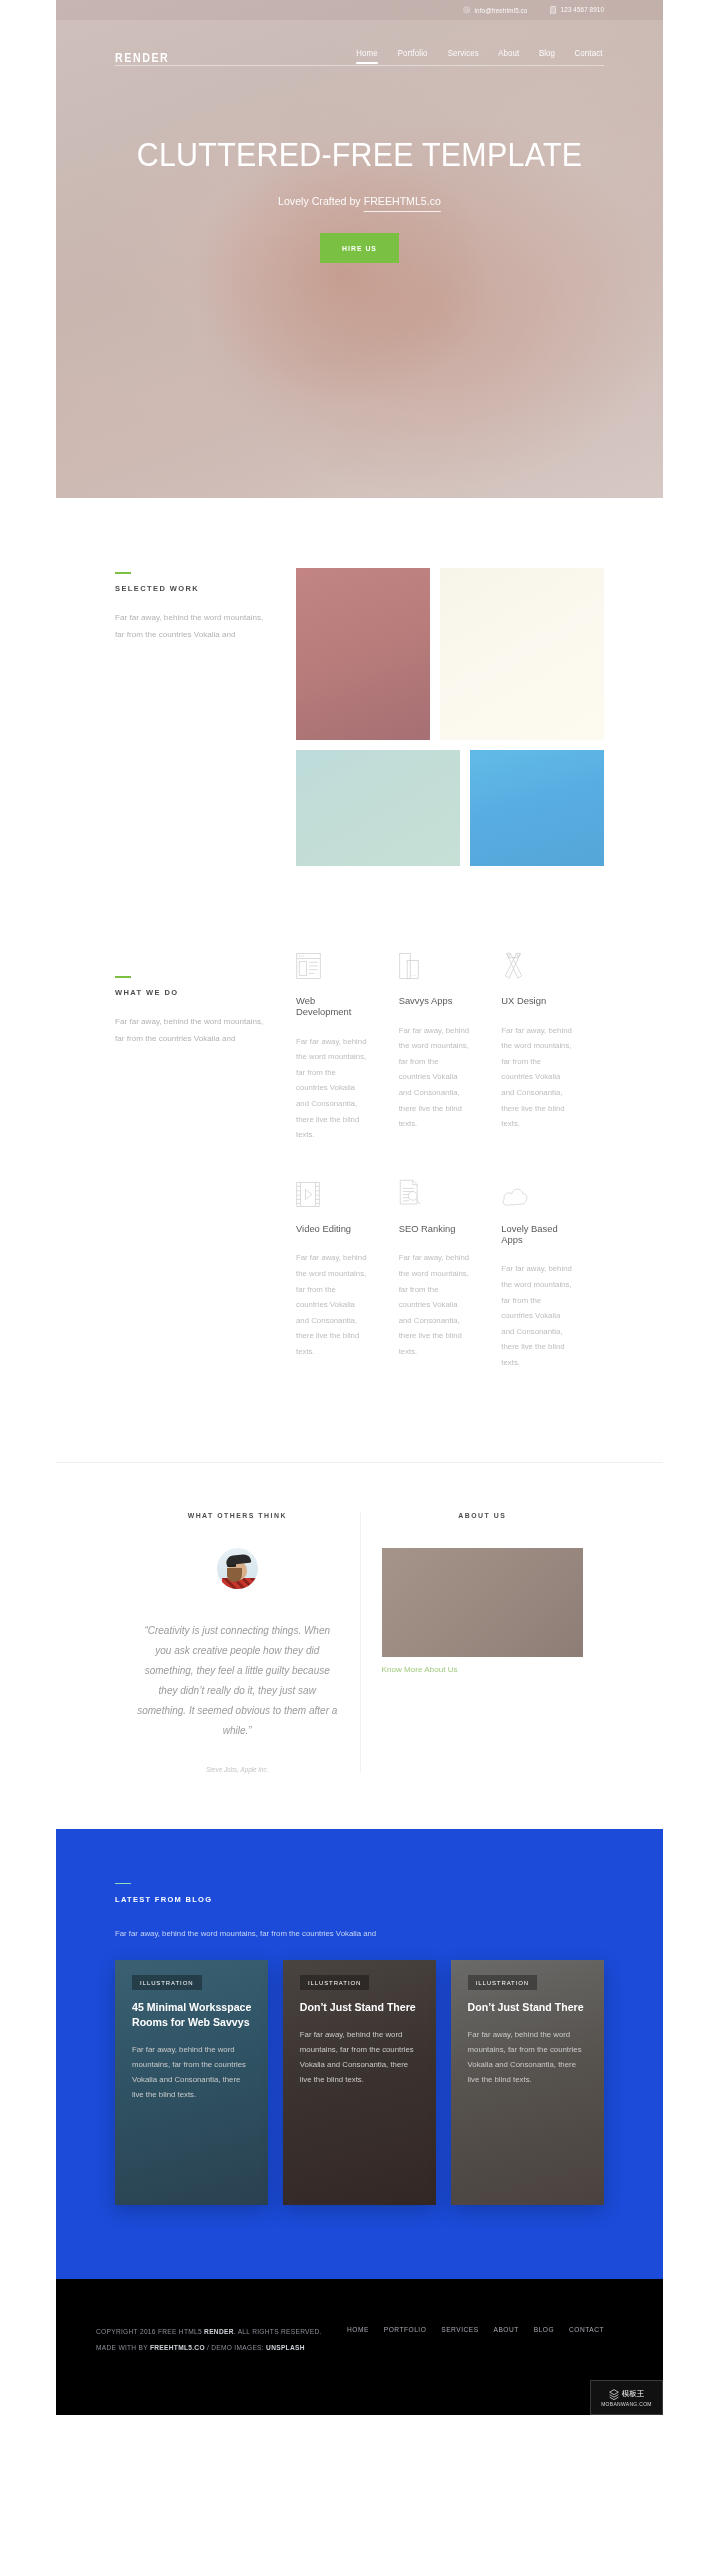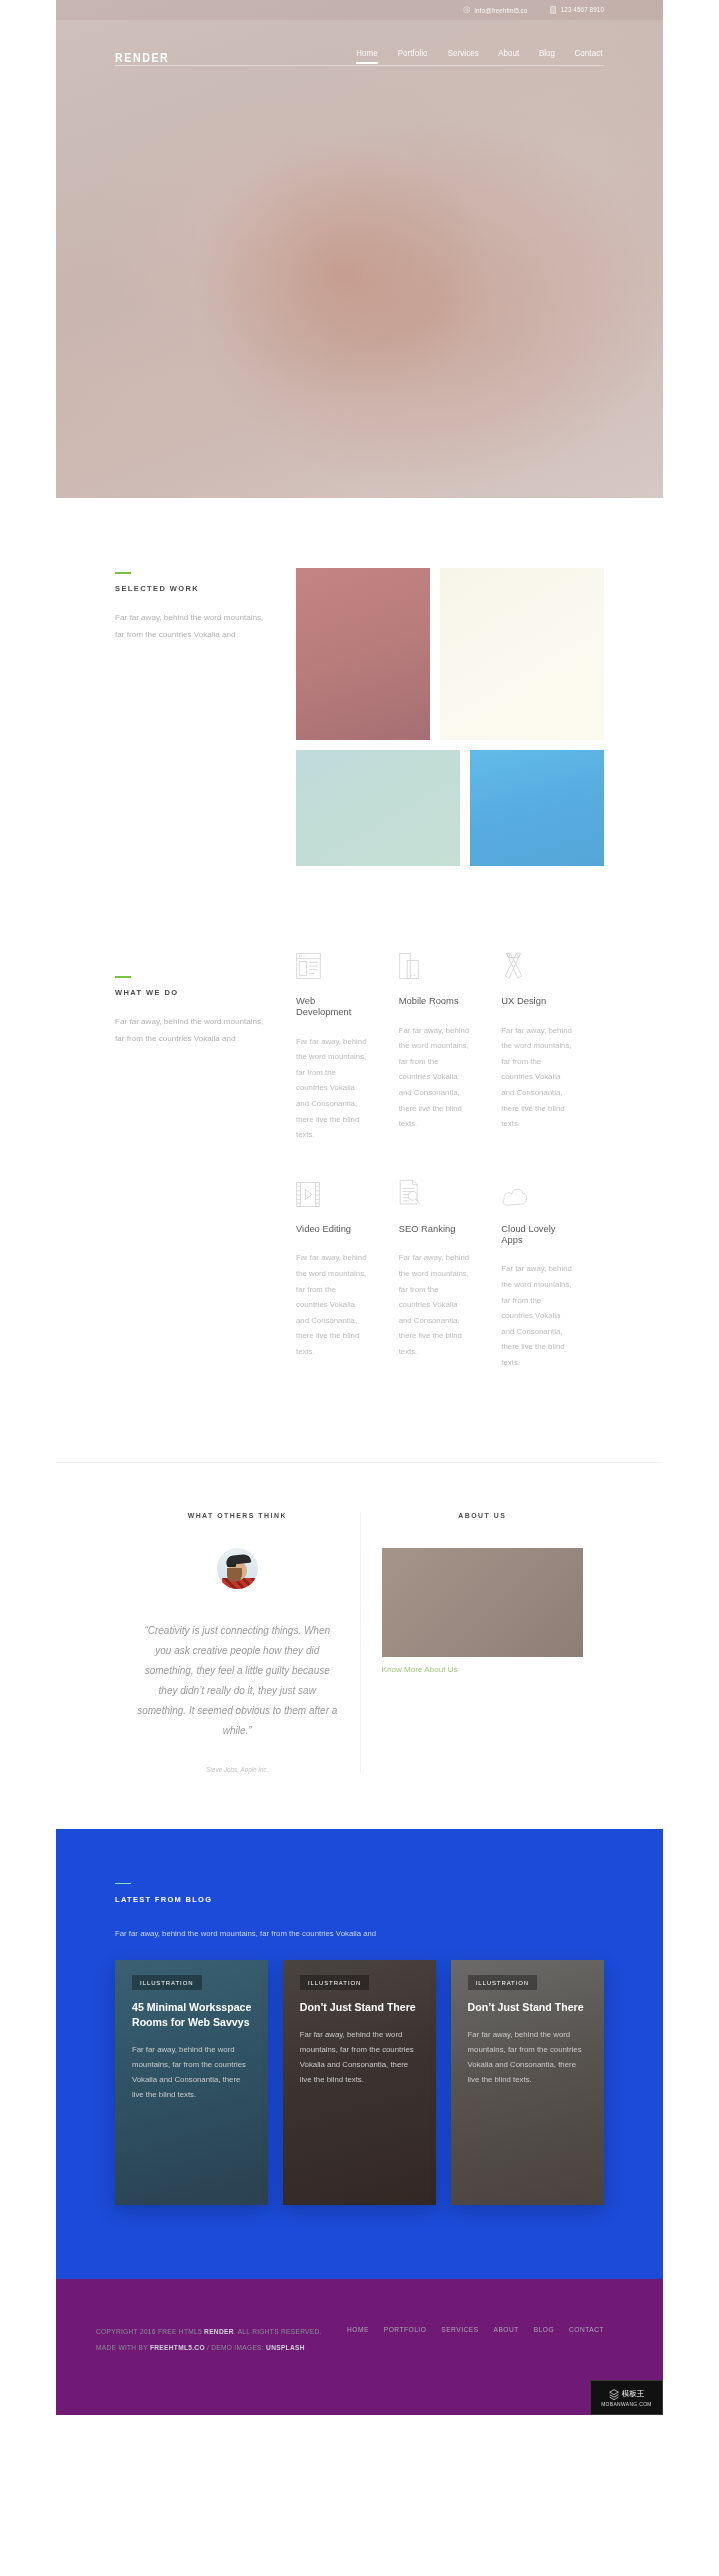--- a/index.html
+++ b/index.html
@@ -223,6 +223,13 @@
     </div>
     <div class="navline"></div>
 
+    <div class="heroinner">
+      <h1>CLUTTERED-FREE TEMPLATE</h1>
+      <div class="herosub">
+        <span>Lovely Crafted by </span><u>FREEHTML5.co</u>
+      </div>
+      <button class="hirebtn">HIRE US</button>
+    </div>
   </section>
 
   <section class="work">

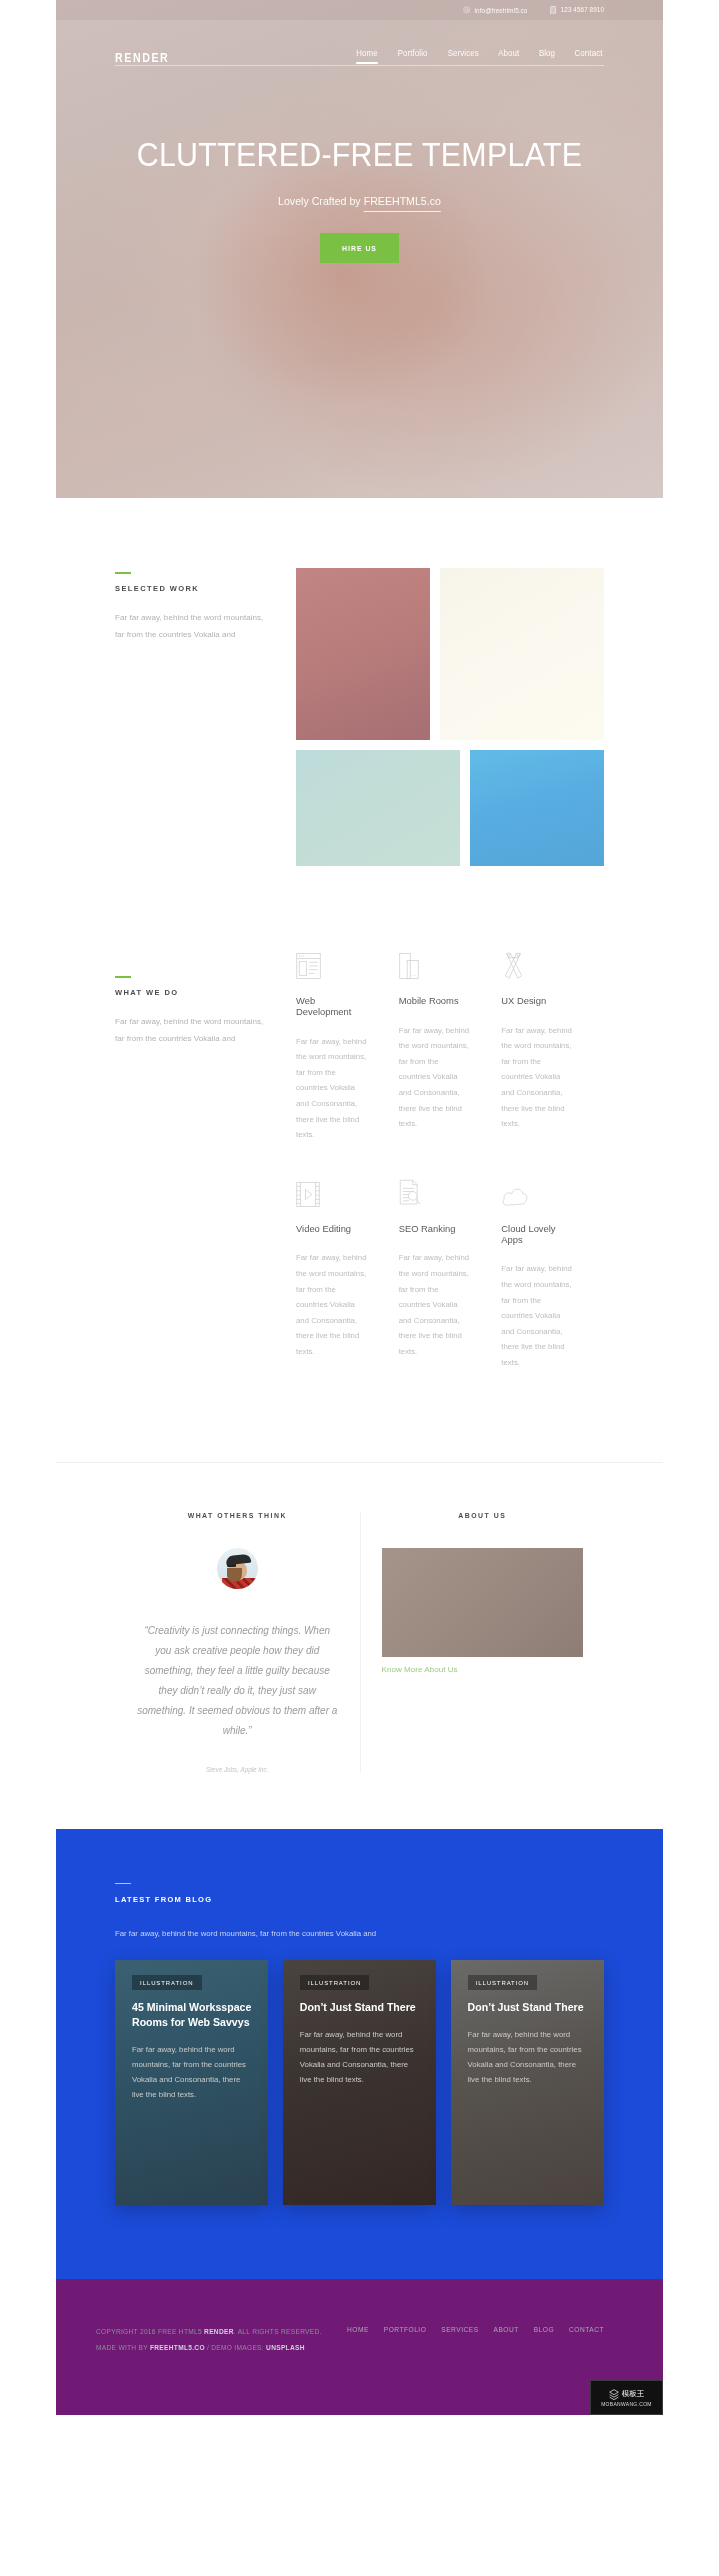--- a/index.html
+++ b/index.html
@@ -286,7 +286,7 @@
             <circle cx="25" cy="36" r=".9" fill="#cfcfcf" stroke="none"></circle>
           </svg>
         </div>
-        <h3>Mobile Rooms</h3>
+        <h3>Savvys Apps</h3>
         <p>Far far away, behind the word mountains, far from the countries Vokalia and Consonantia, there live the blind texts.</p>
       </div>
 

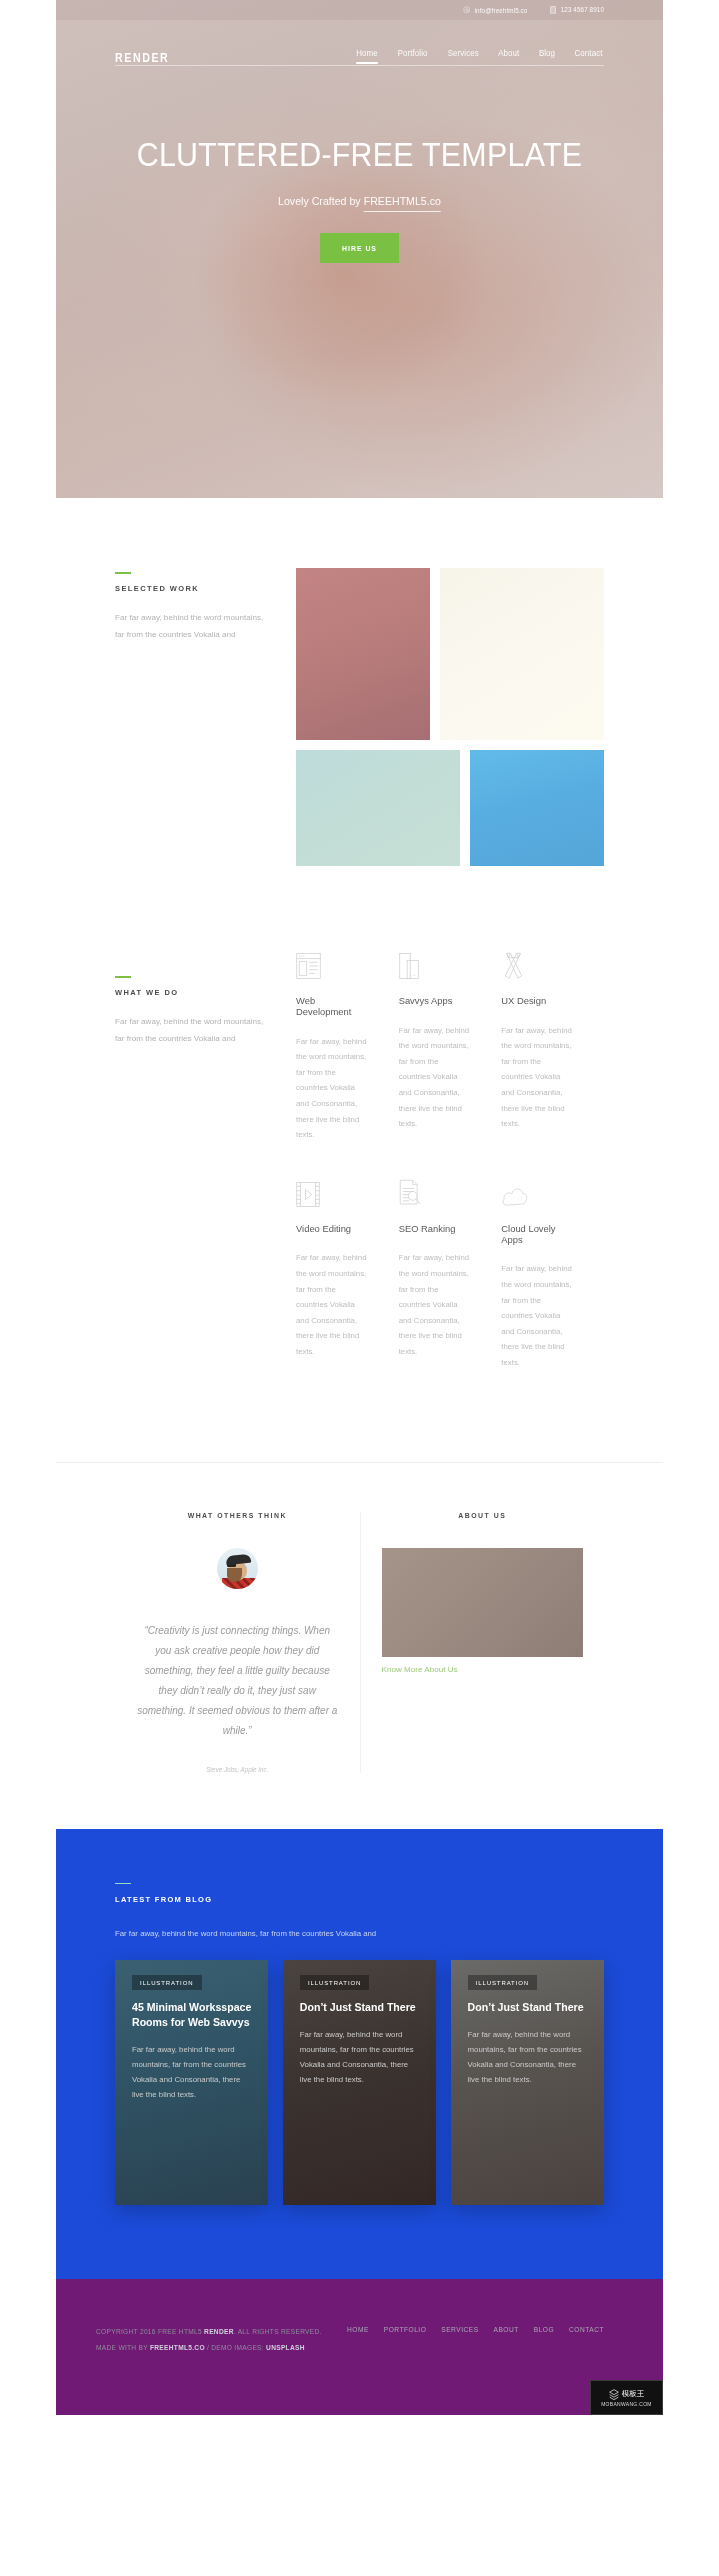--- a/index.html
+++ b/index.html
@@ -351,7 +351,7 @@
             <path d="M10 31 C3 31 1 25 5 21 C3 13 12 8 17 13 C19 3 33 2 35 12 C43 12 44 24 36 29 Z"></path>
           </svg>
         </div>
-        <h3>Cloud Lovely Apps</h3>
+        <h3>Lovely Based Apps</h3>
         <p>Far far away, behind the word mountains, far from the countries Vokalia and Consonantia, there live the blind texts.</p>
       </div>
 

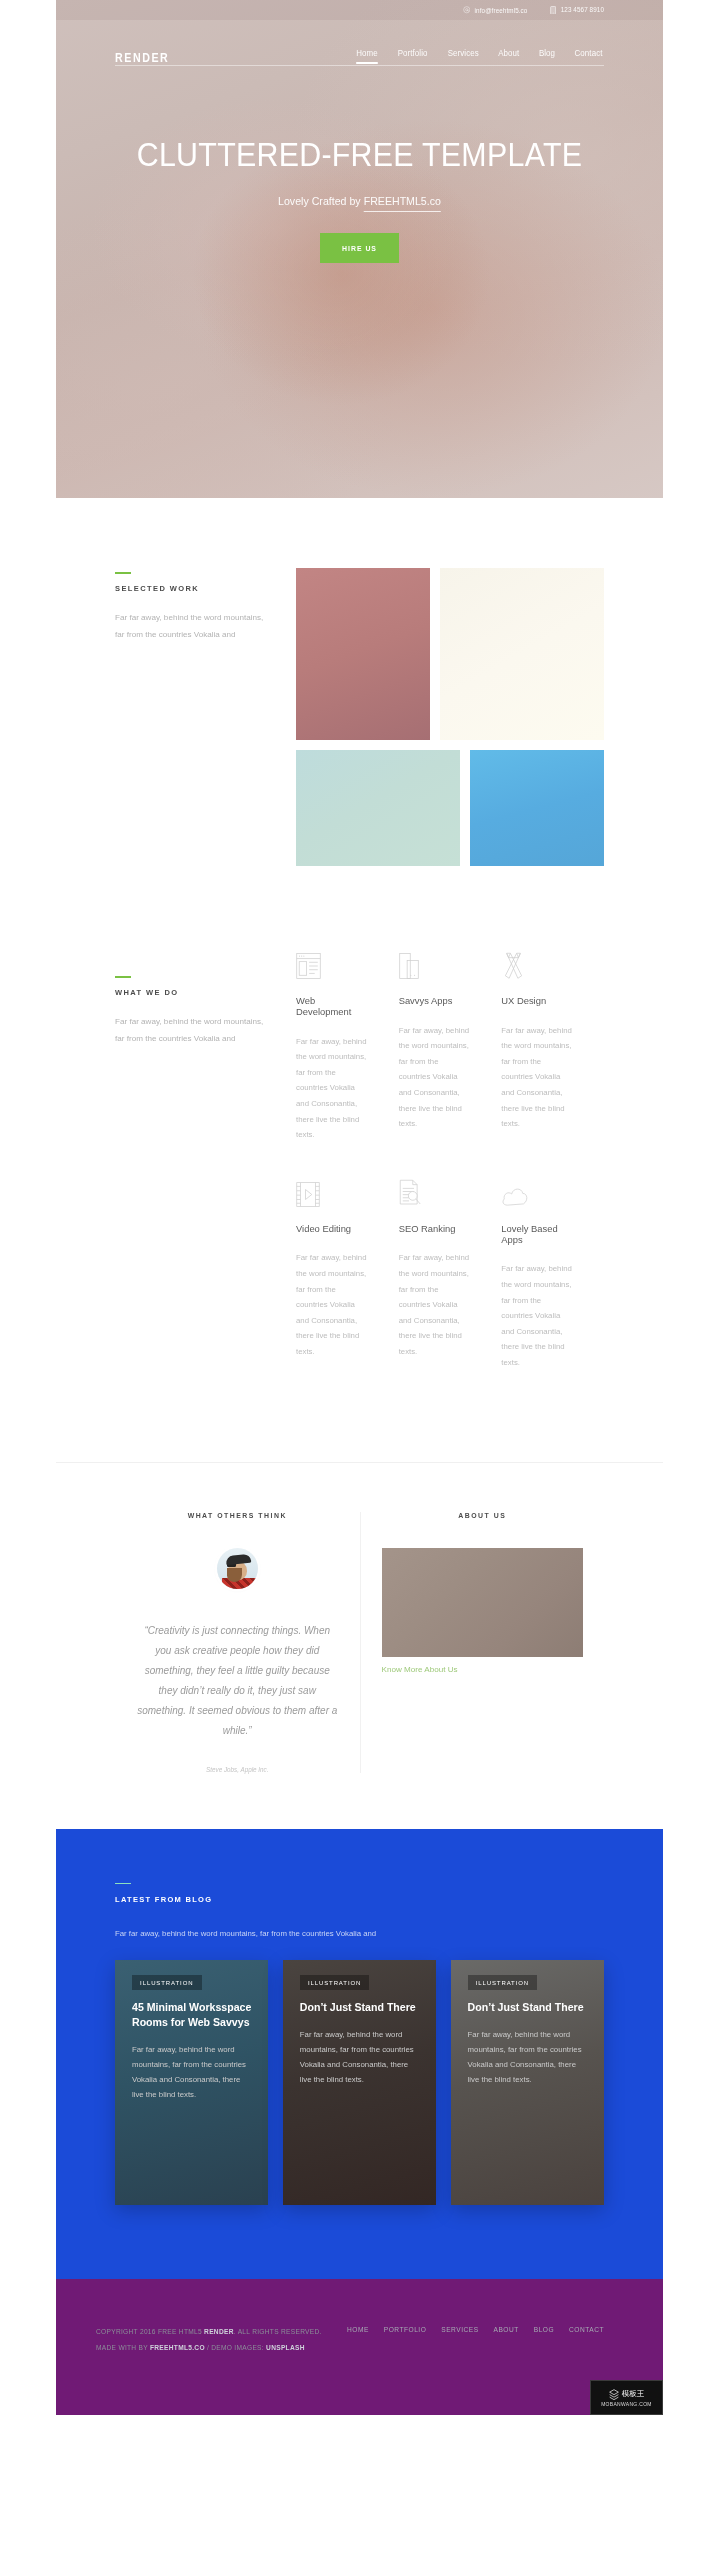--- a/index.html
+++ b/index.html
@@ -165,7 +165,7 @@
   .card p{color:#cbcbcb;font-size:7.8px;line-height:1.95;margin-top:11.3px;font-weight:300;}
 
   
-  .footer{background:#701a75;padding:45px 59px 60px 40px;display:flex;
+  .footer{background:#000000;padding:45px 59px 60px 40px;display:flex;
     justify-content:space-between;align-items:flex-start;position:relative;}
   .fcopy{color:#8b8f99;font-size:6.6px;line-height:2.35;letter-spacing:0.3px;
     font-family:"Liberation Sans Narrow","Liberation Sans",sans-serif;}

